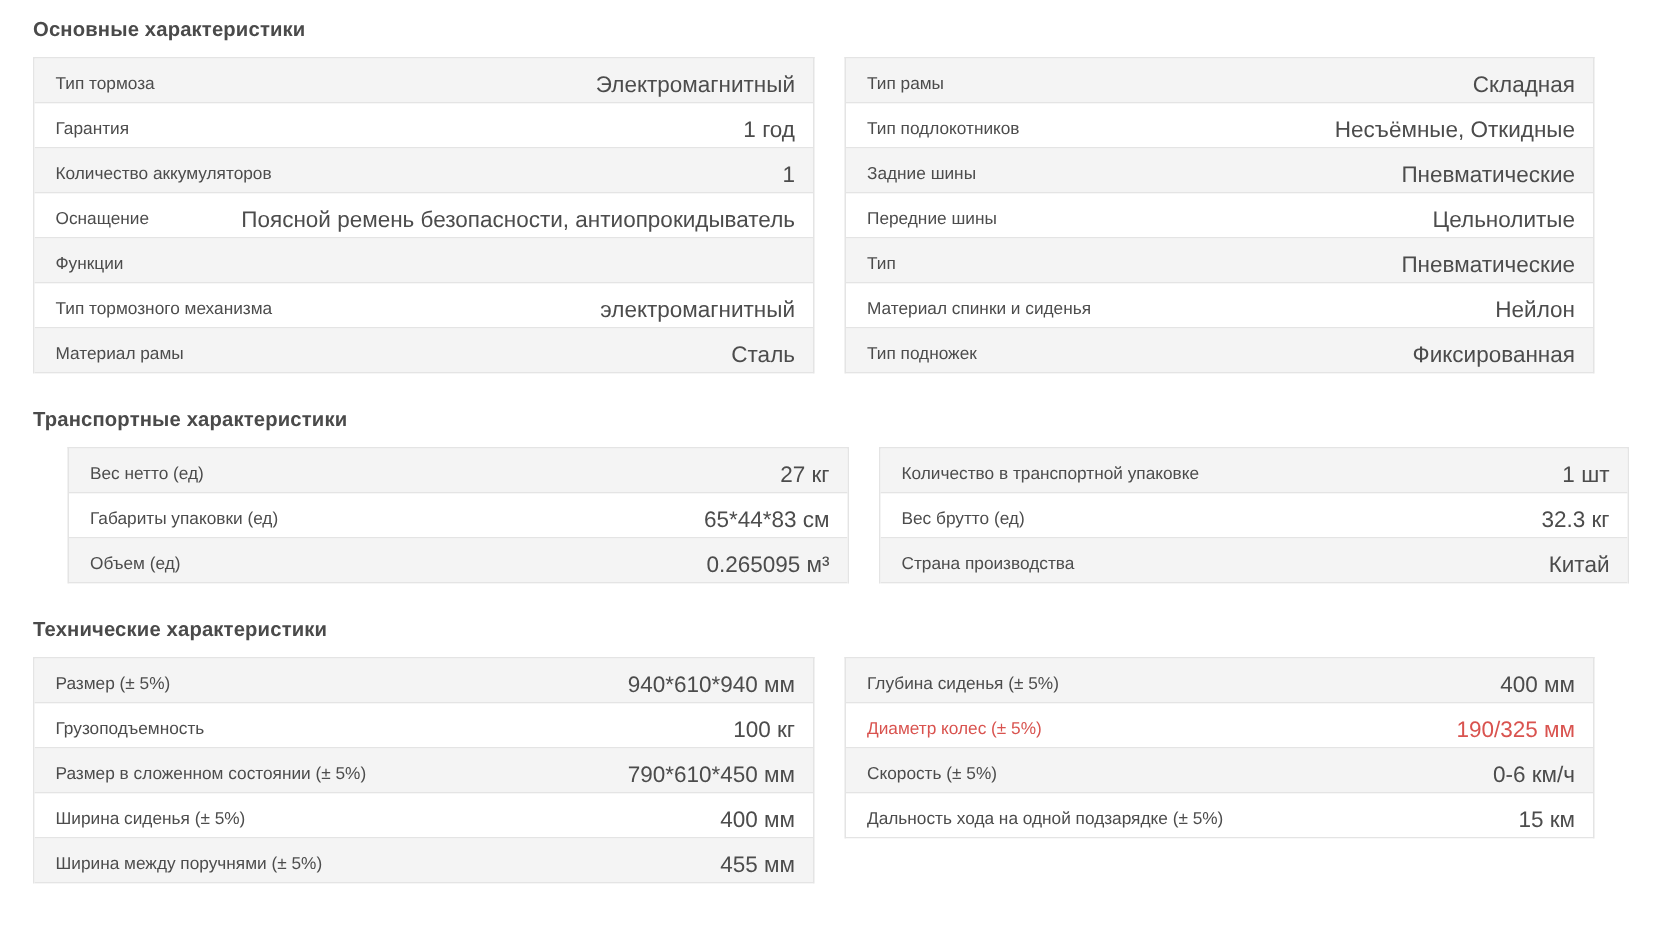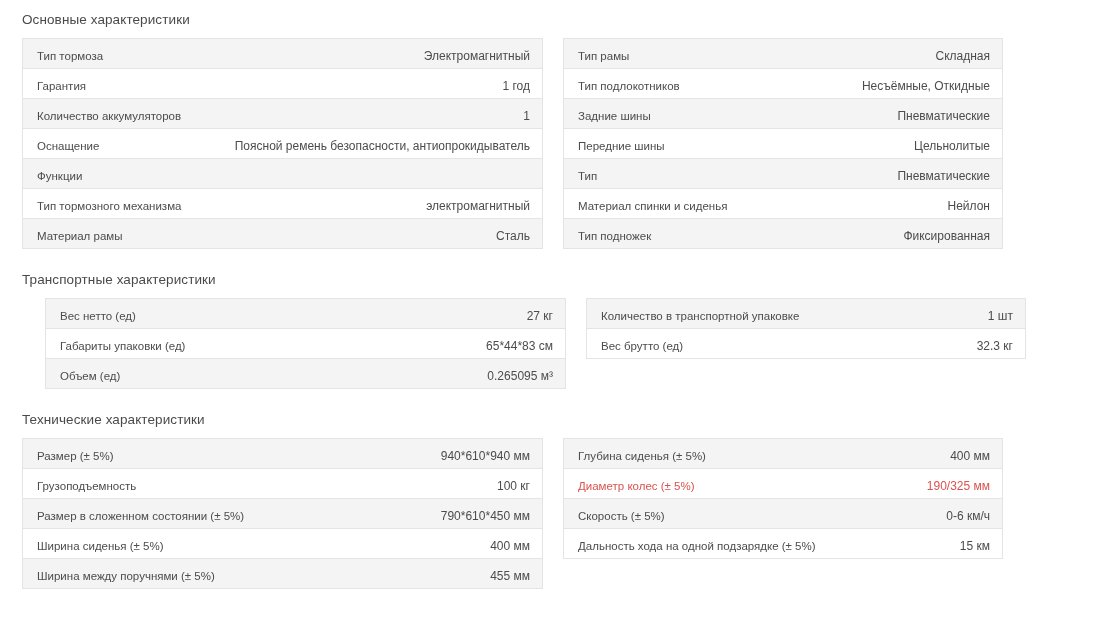--- a/index.html
+++ b/index.html
@@ -31,7 +31,7 @@
 
   .section-title {
     font-size: 13.5px;
-    font-weight: 400;
+    font-weight: 700;
     color: #4a4a4a;
     padding: 0 0 0 22px;
     margin: 0;

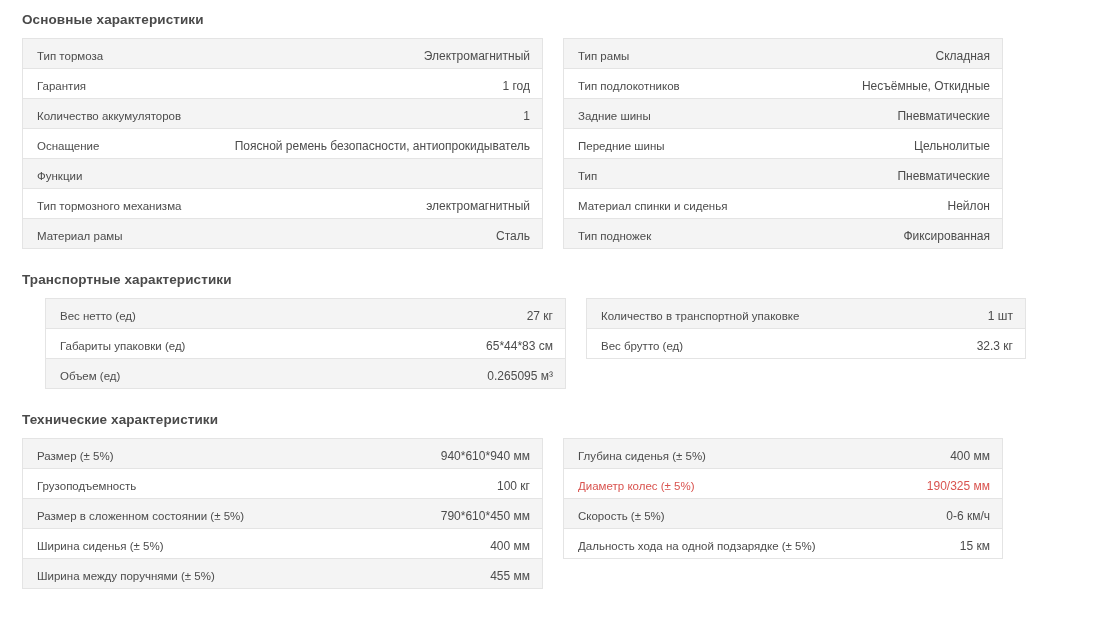--- a/index.html
+++ b/index.html
@@ -84,7 +84,7 @@
   }
 
   .spec-value {
-    font-size: 12px;
+    font-size: 15px;
     line-height: 15px;
     color: #4c4c4c;
     text-align: right;

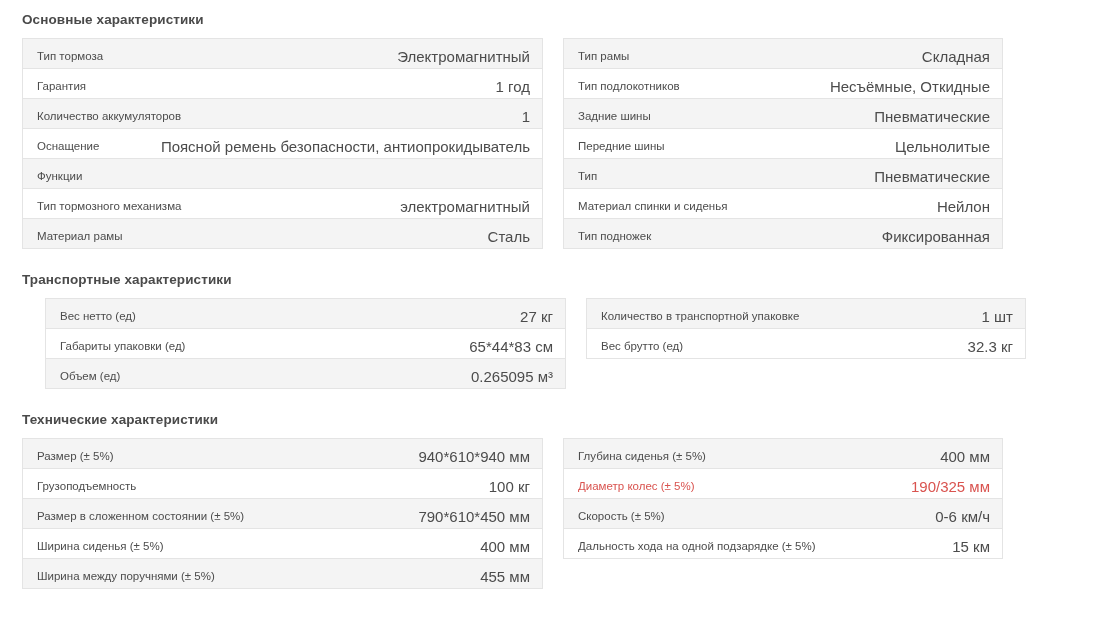--- a/index.html
+++ b/index.html
@@ -56,7 +56,7 @@
     overflow: hidden;
   }
   .col-left  { width: 521px; margin-right: 20px; }
-  .col-right { width: 440px; }
+  .col-right { width: 500px; }
 
   .spec-row {
     display: flex;

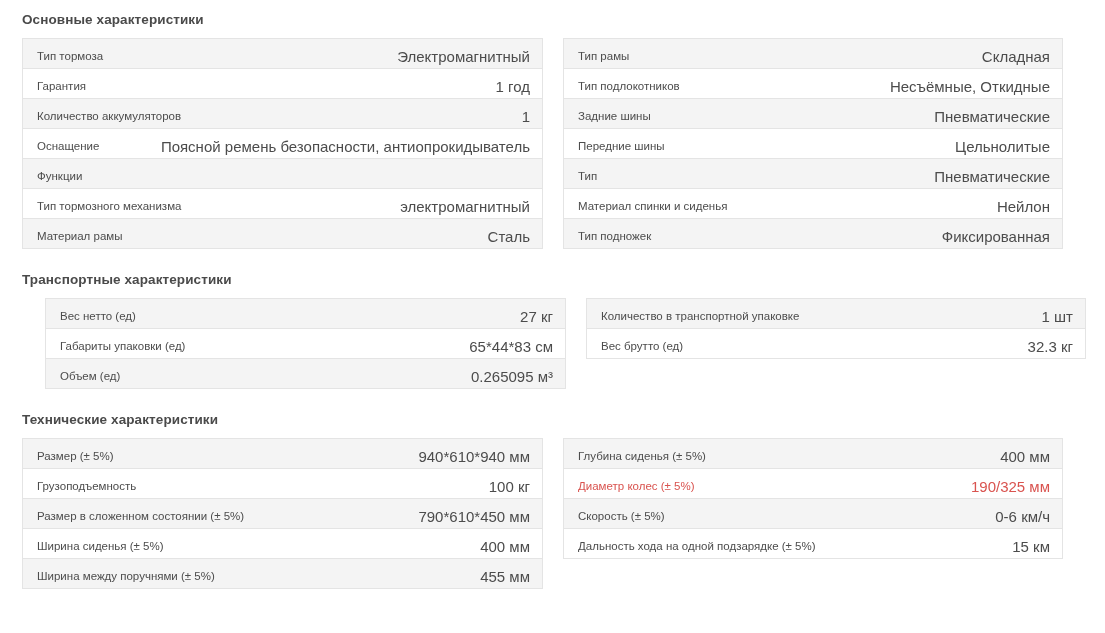--- a/index.html
+++ b/index.html
@@ -200,6 +200,10 @@
             <div class="spec-name">Вес брутто (ед)</div>
             <div class="spec-value">32.3 кг</div>
           </div>
+          <div class="spec-row striped">
+            <div class="spec-name">Страна производства</div>
+            <div class="spec-value">Китай</div>
+          </div>
         </div>
       </div>
     </div>

